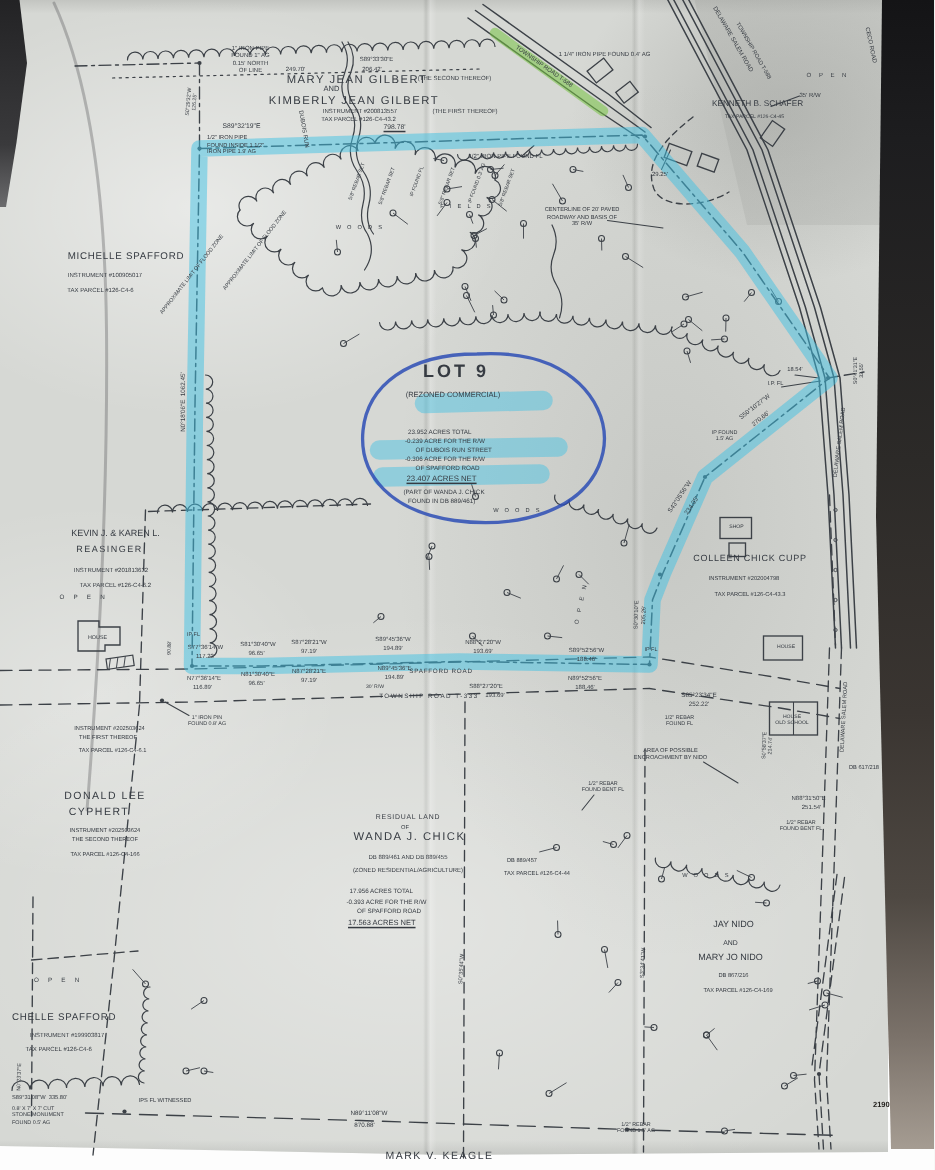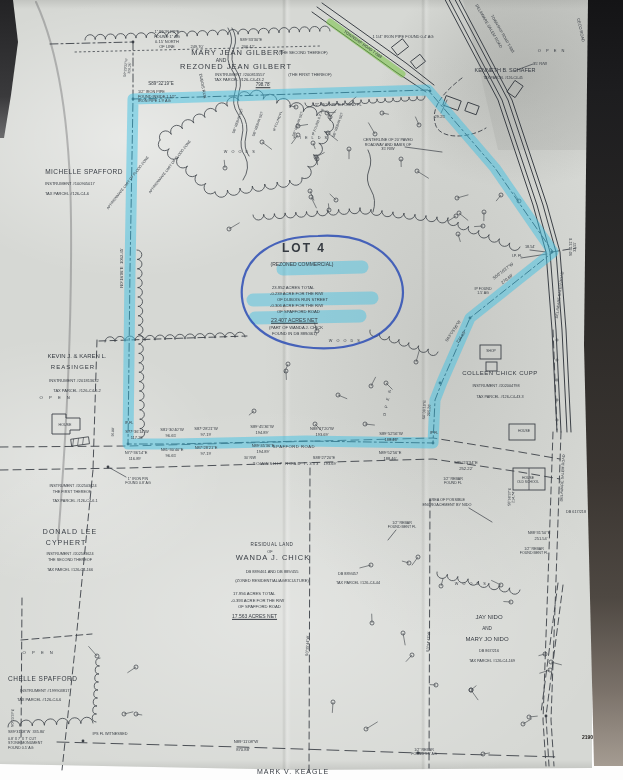--- a/index.html
+++ b/index.html
@@ -277,7 +277,7 @@
       <span class="lbl" style="left: 238px; top: 53px; transform: translate(-50%, -50%); font-size: 7.5px; letter-spacing: 1px;">MARY JEAN GILBERT</span>
       <span class="lbl" style="left: 303px; top: 52px; transform: translate(-50%, -50%); font-size: 4px;">(THE SECOND THEREOF)</span>
       <span class="lbl" style="left: 221px; top: 60px; transform: translate(-50%, -50%); font-size: 5px;">AND</span>
-      <span class="lbl" style="left: 236px; top: 67px; transform: translate(-50%, -50%); font-size: 7.5px; letter-spacing: 1px;">REZONED JEAN GILBERT</span>
+      <span class="lbl" style="left: 236px; top: 67px; transform: translate(-50%, -50%); font-size: 7.5px; letter-spacing: 1px;">KIMBERLY JEAN GILBERT</span>
       <span class="lbl" style="left: 240px; top: 74px; transform: translate(-50%, -50%); font-size: 4px;">INSTRUMENT #200813557</span>
       <span class="lbl" style="left: 310px; top: 74px; transform: translate(-50%, -50%); font-size: 4px;">(THE FIRST THEREOF)</span>
       <span class="lbl" style="left: 239px; top: 79px; transform: translate(-50%, -50%); font-size: 4px;">TAX PARCEL #126-C4-43.2</span>

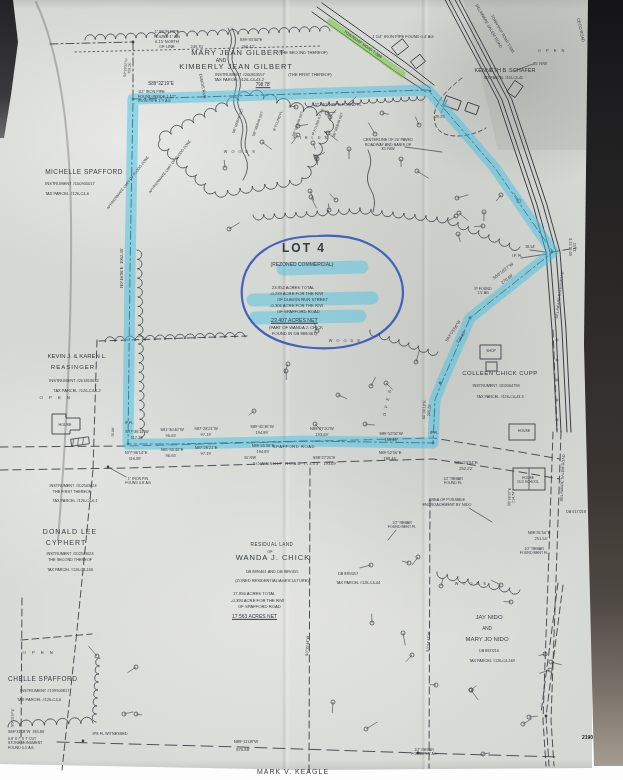--- a/index.html
+++ b/index.html
@@ -323,7 +323,7 @@
       <span class="lbl" style="left: 77px; top: 390px; transform: translate(-50%, -50%); font-size: 4px;">TAX PARCEL #126-C4-6.2</span>
       <span class="lbl" style="left: 65px; top: 425px; transform: translate(-50%, -50%); font-size: 3.6px;">HOUSE</span>
       <span class="lbl" style="left: 113px; top: 432px; transform: translate(-50%, -50%) rotate(-87deg); font-size: 3.4px;">90.88'</span>
-      <span class="lbl" style="left: 304px; top: 248px; transform: translate(-50%, -50%); font-size: 12px; letter-spacing: 2px; font-weight: bold;">LOT 4</span>
+      <span class="lbl" style="left: 304px; top: 248px; transform: translate(-50%, -50%); font-size: 12px; letter-spacing: 2px; font-weight: bold;">LOT 9</span>
       <span class="lbl" style="left: 302px; top: 264px; transform: translate(-50%, -50%); font-size: 5px;">(REZONED COMMERCIAL)</span>
       <span class="lbl" style="left: 272px; top: 288px; text-align: left; transform: translate(0px, -50%); font-size: 4.2px;">23.952 ACRES TOTAL</span>
       <span class="lbl" style="left: 270px; top: 294px; text-align: left; transform: translate(0px, -50%); font-size: 4.2px;">-0.239 ACRE FOR THE R/W</span>

